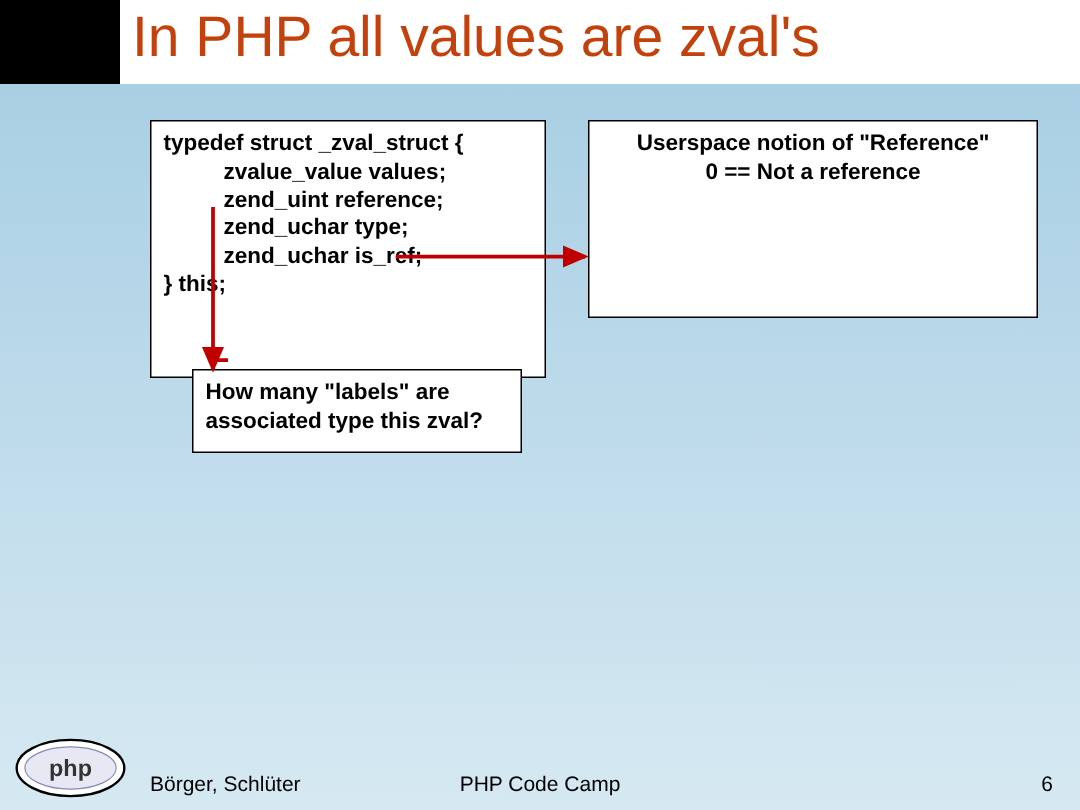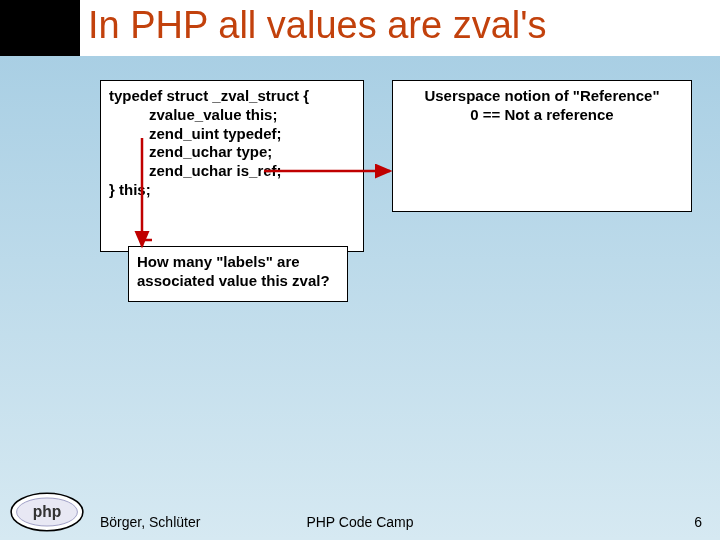--- a/index.html
+++ b/index.html
@@ -53,7 +53,7 @@
 
   <div class="box struct-box">
     <div>typedef struct _zval_struct {</div>
-    <div class="indent">zvalue_value this;</div>
+    <div class="indent">zvalue_value values;</div>
     <div class="indent">zend_uint typedef;</div>
     <div class="indent">zend_uchar type;</div>
     <div class="indent">zend_uchar is_ref;</div>

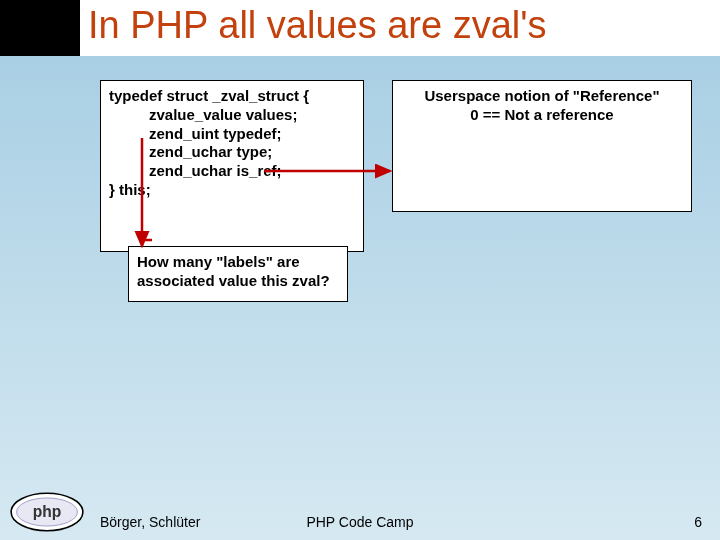--- a/index.html
+++ b/index.html
@@ -54,7 +54,7 @@
   <div class="box struct-box">
     <div>typedef struct _zval_struct {</div>
     <div class="indent">zvalue_value values;</div>
-    <div class="indent">zend_uint typedef;</div>
+    <div class="indent">zend_uint reference;</div>
     <div class="indent">zend_uchar type;</div>
     <div class="indent">zend_uchar is_ref;</div>
     <div>} this;</div>

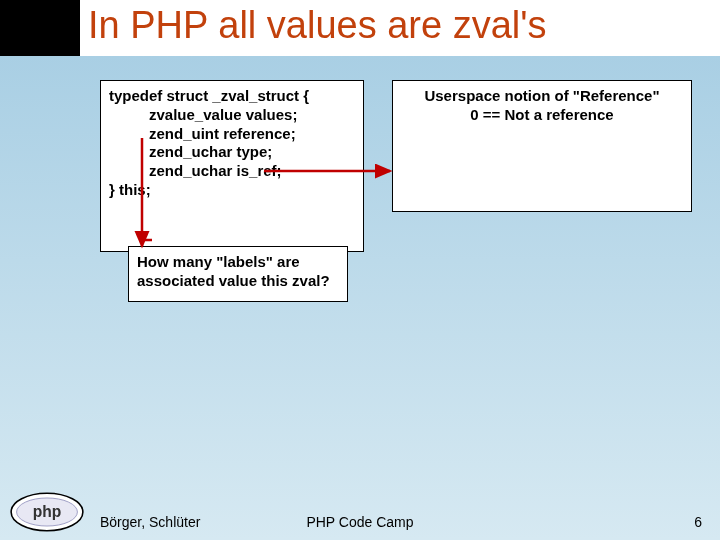--- a/index.html
+++ b/index.html
@@ -67,7 +67,7 @@
 
   <div class="box labels-box">
     <div>How many "labels" are</div>
-    <div>associated value this zval?</div>
+    <div>associated type this zval?</div>
   </div>
 
   <svg class="arrow-red" style="left:260px; top:156px; width:140px; height:30px;" viewBox="0 0 140 30">

